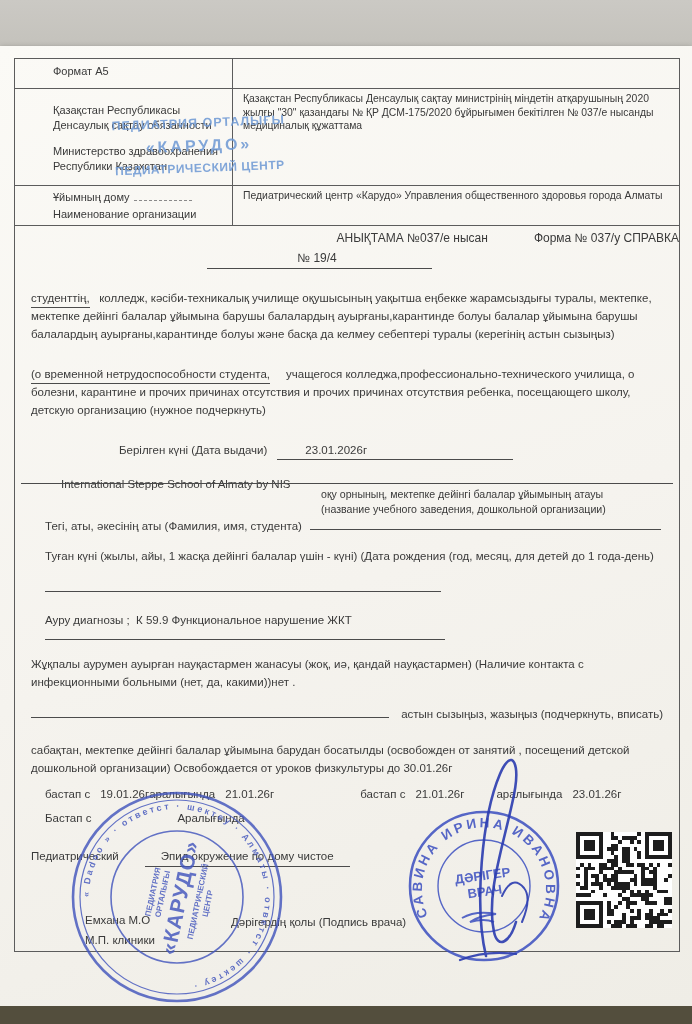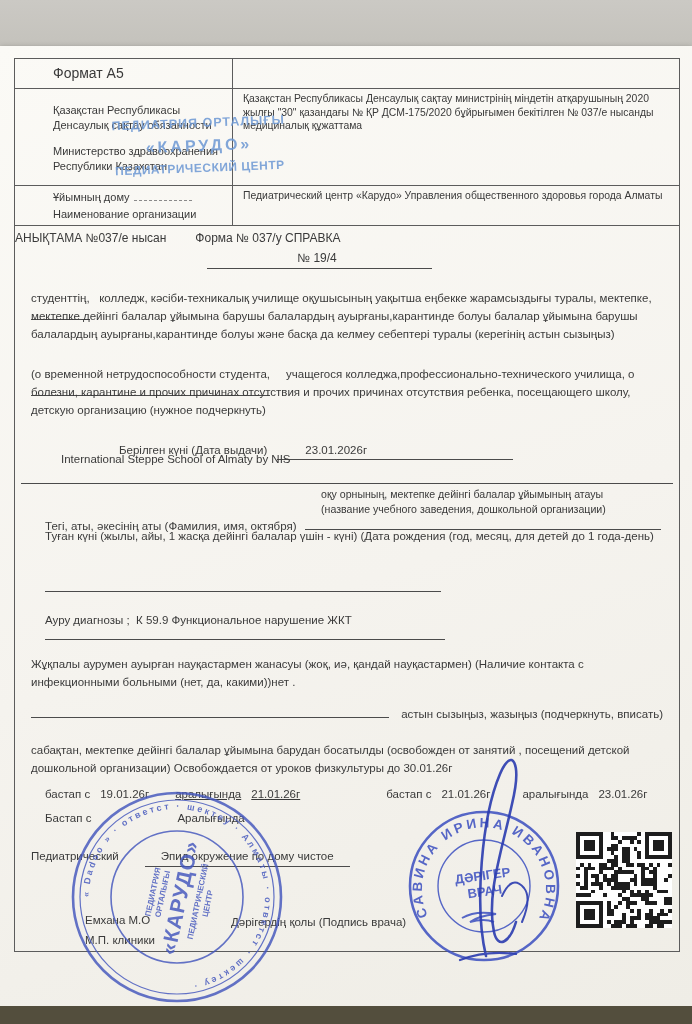--- a/index.html
+++ b/index.html
@@ -28,7 +28,7 @@
   .hdr .c-l.r2{padding-top:8px;}
   .hdr .c-r{padding-left:10px;padding-right:14px;}
   .hdr .c-r p{margin:0 0 8px 0;}
-  .fmt{font-size:14px;padding-top:2px;display:inline-block;text-align:center;}
+  .fmt{font-size:11px;padding-top:2px;display:inline-block;text-align:center;}
   .org-lbl{font-size:11px;line-height:1.5;}
   .dashes{display:inline-block;width:58px;border-bottom:1px dashed #8a8a8a;height:9px;margin-left:4px;}
 

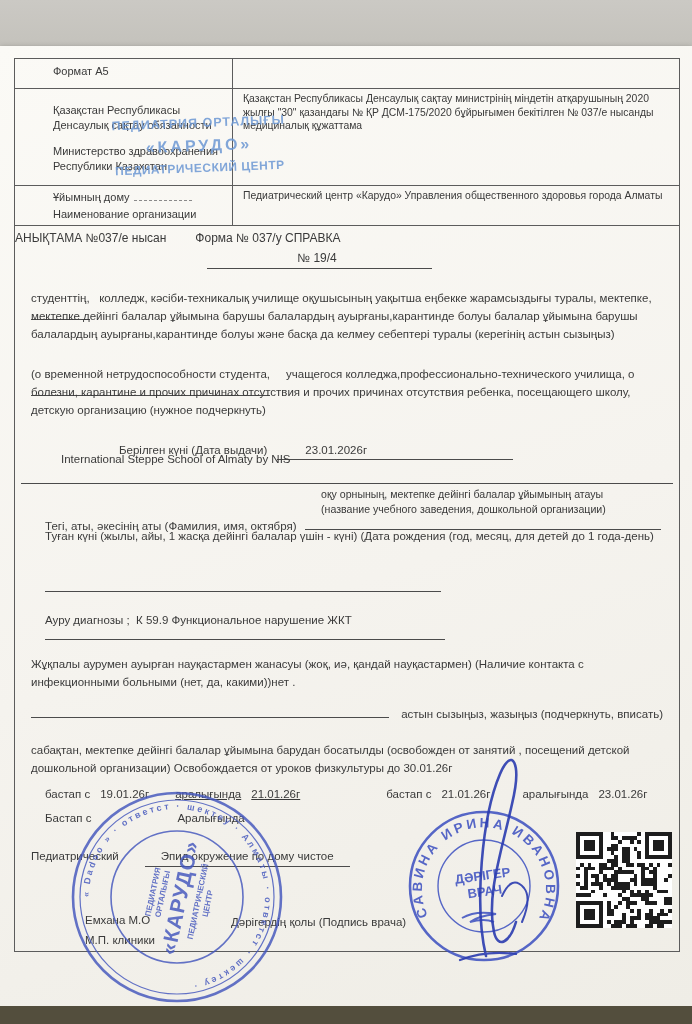--- a/index.html
+++ b/index.html
@@ -34,7 +34,7 @@
 
   
   .title-block{position:absolute;left:0;right:0;top:172px;text-align:center;font-size:12px;}
-  .title-row{display:flex;justify-content:flex-start;gap:29px;}
+  .title-row{display:flex;justify-content:flex-end;gap:46px;}
   .title-num{margin-top:6px;transform:translateX(-30px);}
   .title-rule{width:225px;height:1px;background:#4b4b4b;margin:3px auto 0;transform:translateX(-28px);}
 

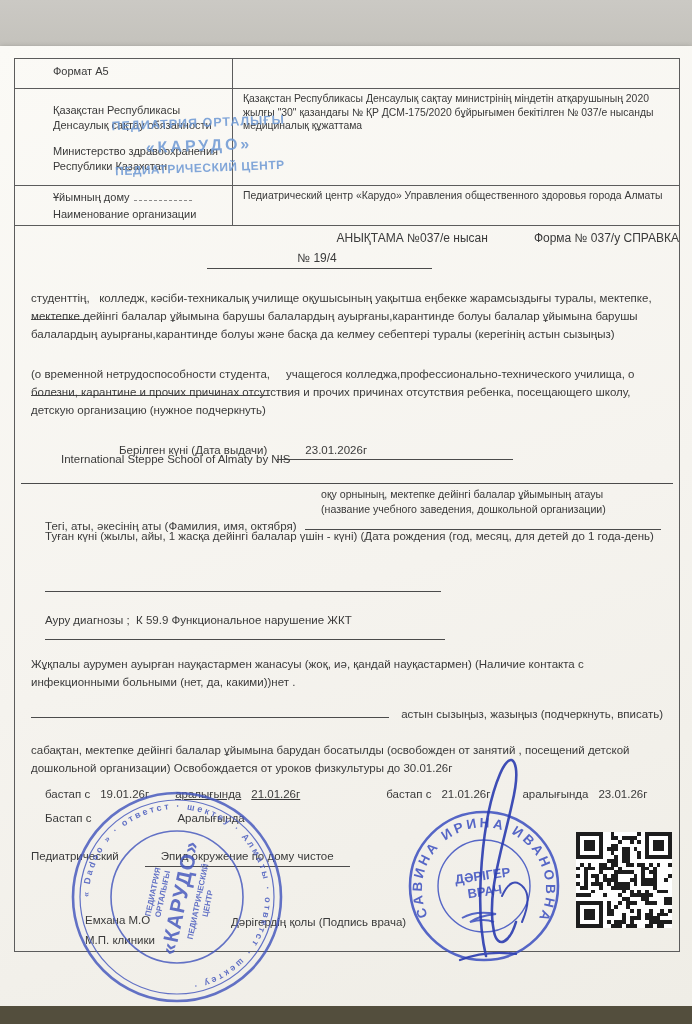--- a/index.html
+++ b/index.html
@@ -41,7 +41,7 @@
   
   .blk{position:absolute;left:16px;right:16px;font-size:11.5px;line-height:18px;}
   .blk p{margin:0;}
-  .u{border-bottom:1px solid #4b4b4b;padding-bottom:15px;}
+  .u{border-bottom:1px solid #4b4b4b;padding-bottom:3px;}
   .rule{position:absolute;height:1px;background:#4b4b4b;}
   .fill{flex:1;border-bottom:1px solid #4b4b4b;margin:0 2px 3px 8px;}
   .row{display:flex;align-items:baseline;}

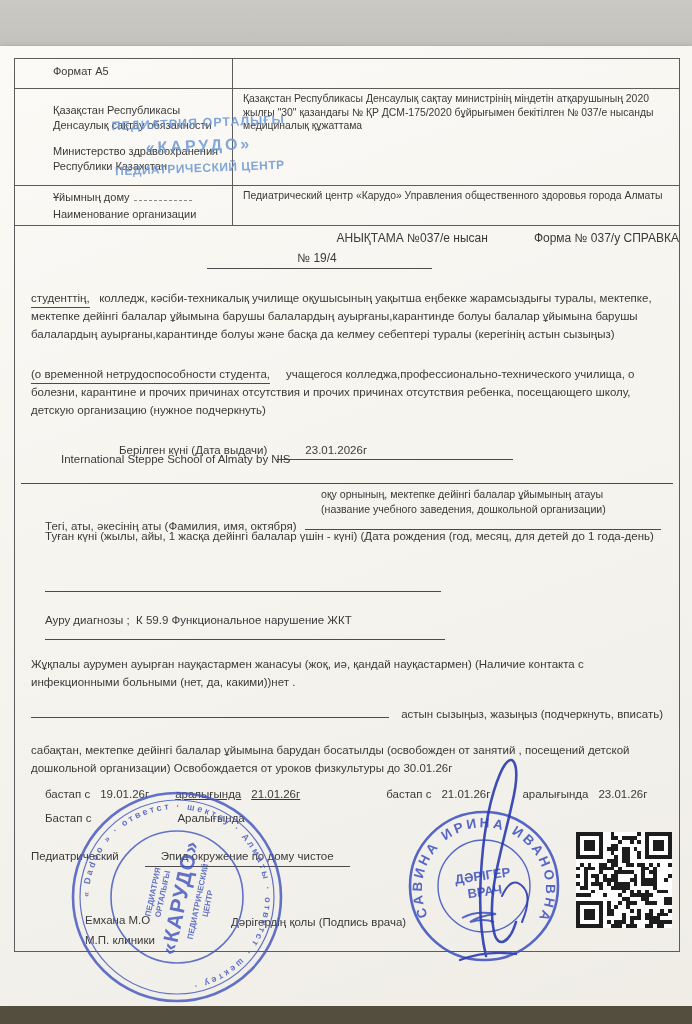--- a/index.html
+++ b/index.html
@@ -125,7 +125,7 @@
         <span class="issue-date">23.01.2026г</span>
       </div>
 
-      <div class="blk" style="top:391px;left:46px;">
+      <div class="blk" style="top:416px;left:46px;">
         <span>International  Steppe School of  Almaty by  NIS</span>
       </div>
       <div class="rule" style="top:424px;left:6px;right:6px;"></div>

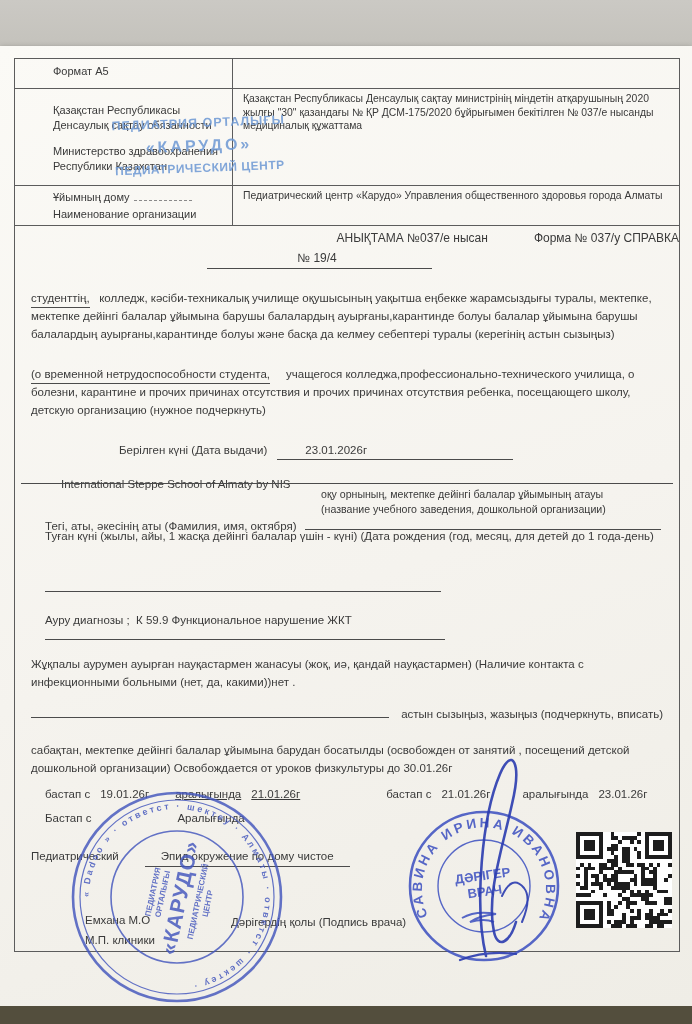--- a/index.html
+++ b/index.html
@@ -135,7 +135,7 @@
       </div>
 
       <div class="blk row" style="top:458px;left:30px;">
-        <span>Тегі, аты, әкесінің аты (Фамилия, имя, октября)</span>
+        <span>Тегі, аты, әкесінің аты (Фамилия, имя, студента)</span>
         <span class="fill"></span>
       </div>
 

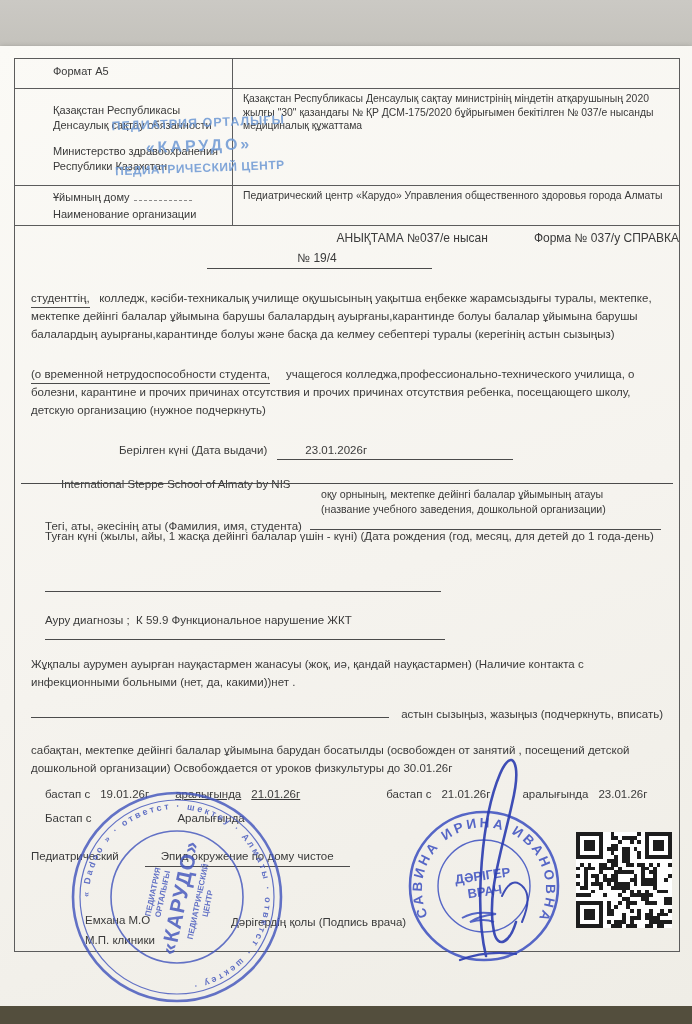--- a/index.html
+++ b/index.html
@@ -139,7 +139,7 @@
         <span class="fill"></span>
       </div>
 
-      <div class="blk" style="top:468px;left:30px;">
+      <div class="blk" style="top:488px;left:30px;">
         <p>Туған күні (жылы, айы, 1 жасқа дейінгі балалар үшін - күні) (Дата рождения (год, месяц, для детей до 1 года-день)</p>
       </div>
       <div class="rule" style="top:532px;left:30px;width:396px;"></div>

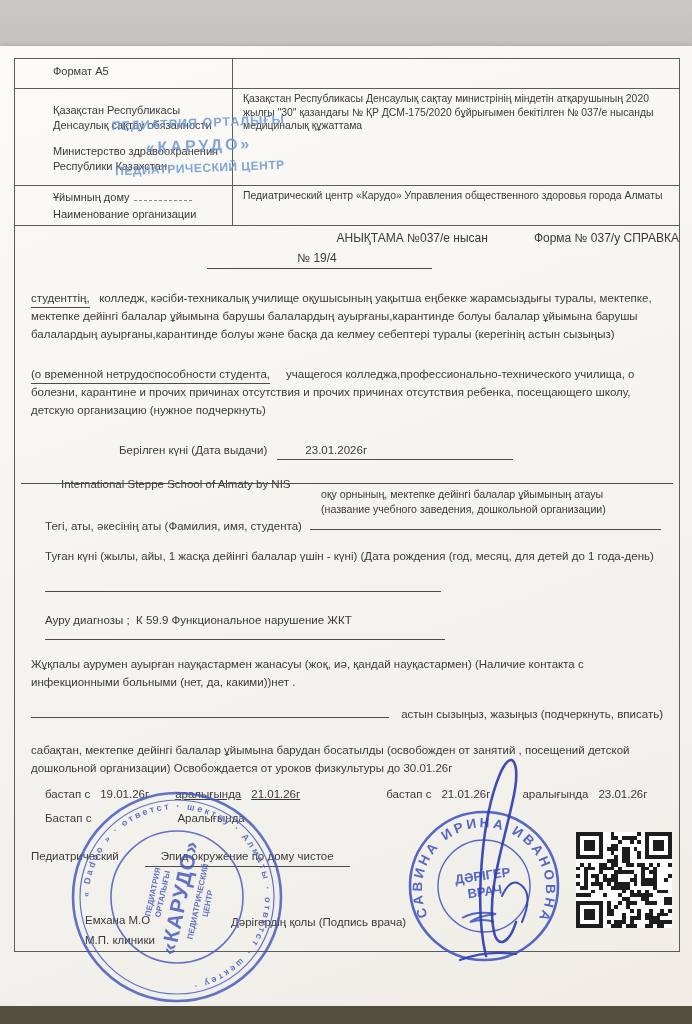--- a/index.html
+++ b/index.html
@@ -166,7 +166,7 @@
 
       <div class="blk row" style="top:726px;left:30px;">
         <span class="pair"><span>бастап с</span><span class="pv">19.01.26г</span></span>
-        <span class="pair" style="margin-left:26px;text-decoration:underline;"><span>аралығында</span><span class="pv">21.01.26г</span></span>
+        <span class="pair" style=""><span>аралығында</span><span class="pv">21.01.26г</span></span>
         <span class="pair" style="margin-left:86px;"><span>бастап с</span><span class="pv">21.01.26г</span></span>
         <span class="pair" style="margin-left:32px;"><span>аралығында</span><span class="pv">23.01.26г</span></span>
       </div>

